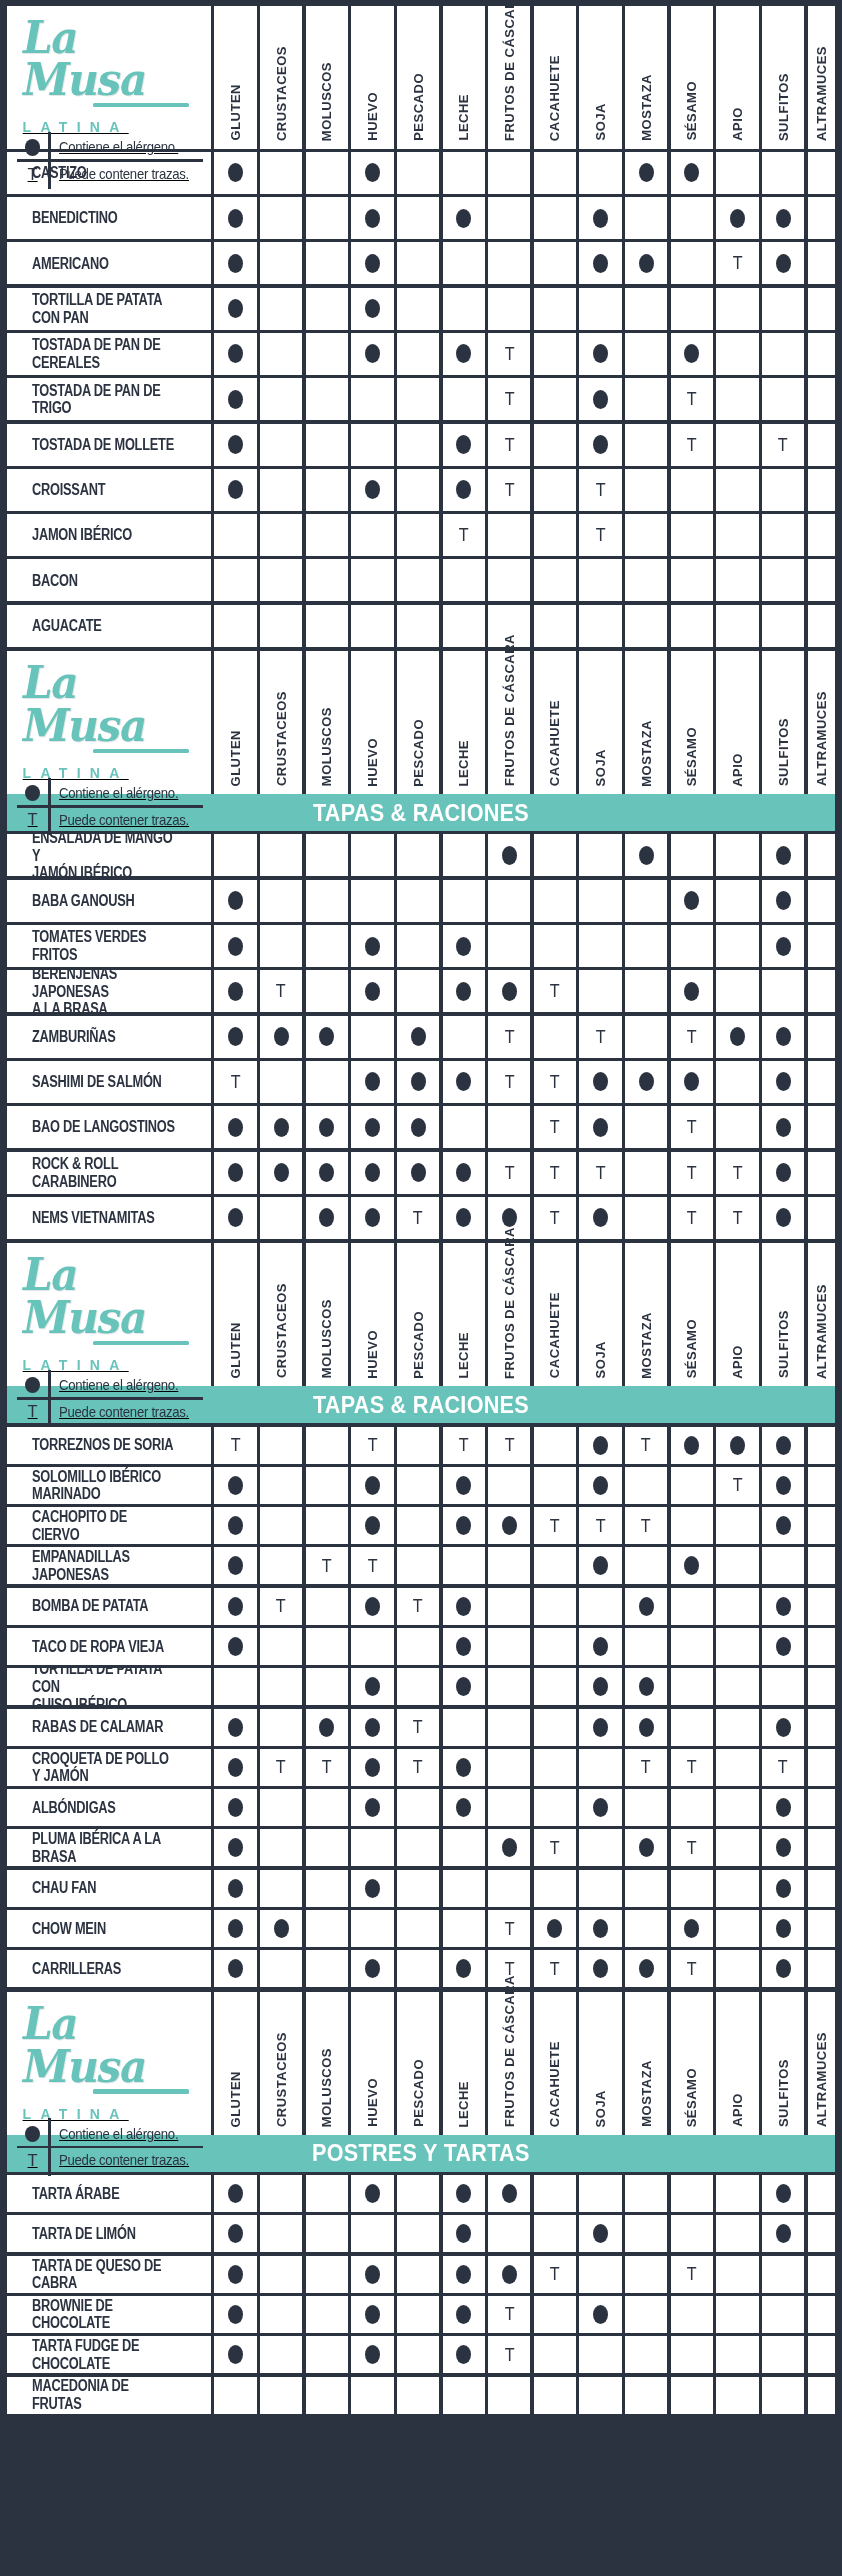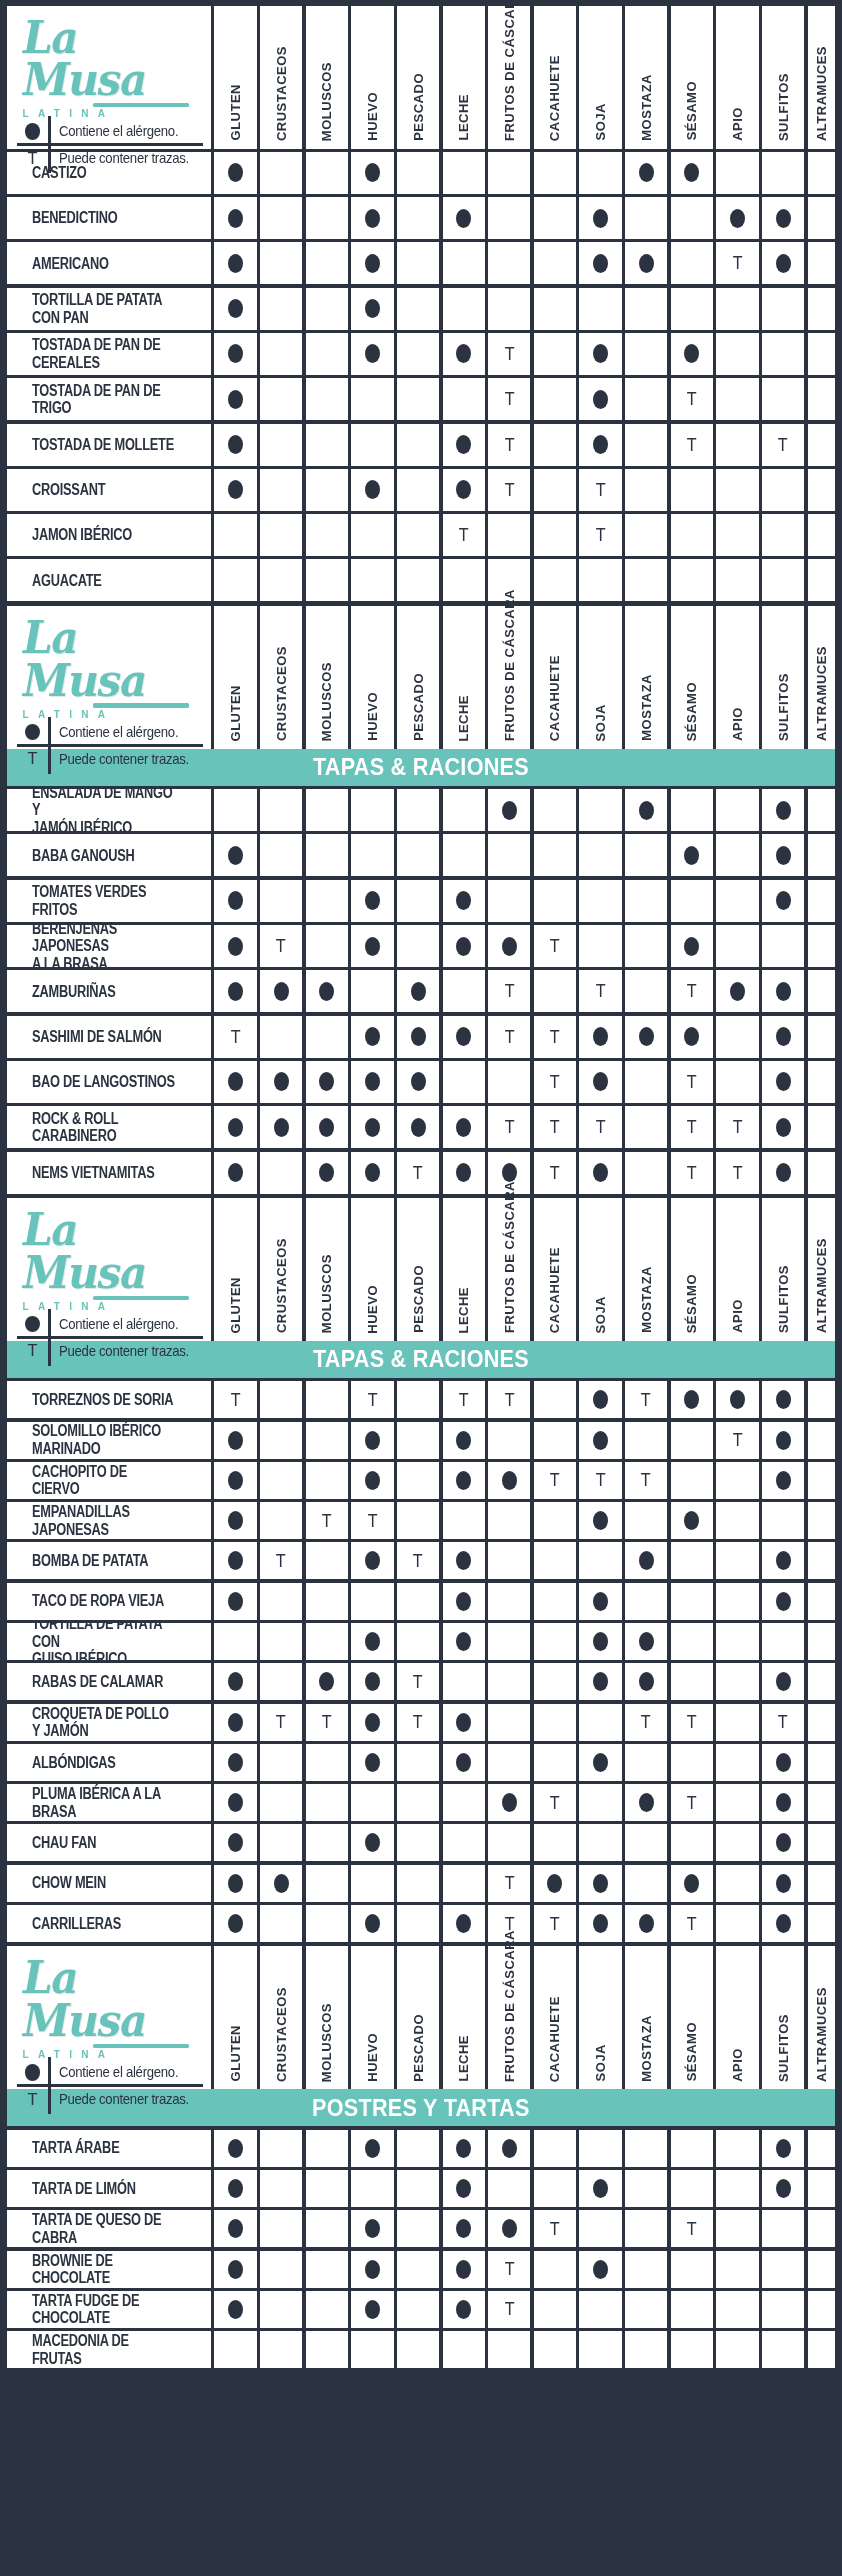--- a/index.html
+++ b/index.html
@@ -38,6 +38,7 @@
   .logocell{
     display:flex; flex-direction:column; justify-content:space-between;
     padding:11px 0 11px 10px;
+    text-decoration:underline;
   }
   .logo-wrap{position:relative; padding-left:5.5px;}
   .logo-script{

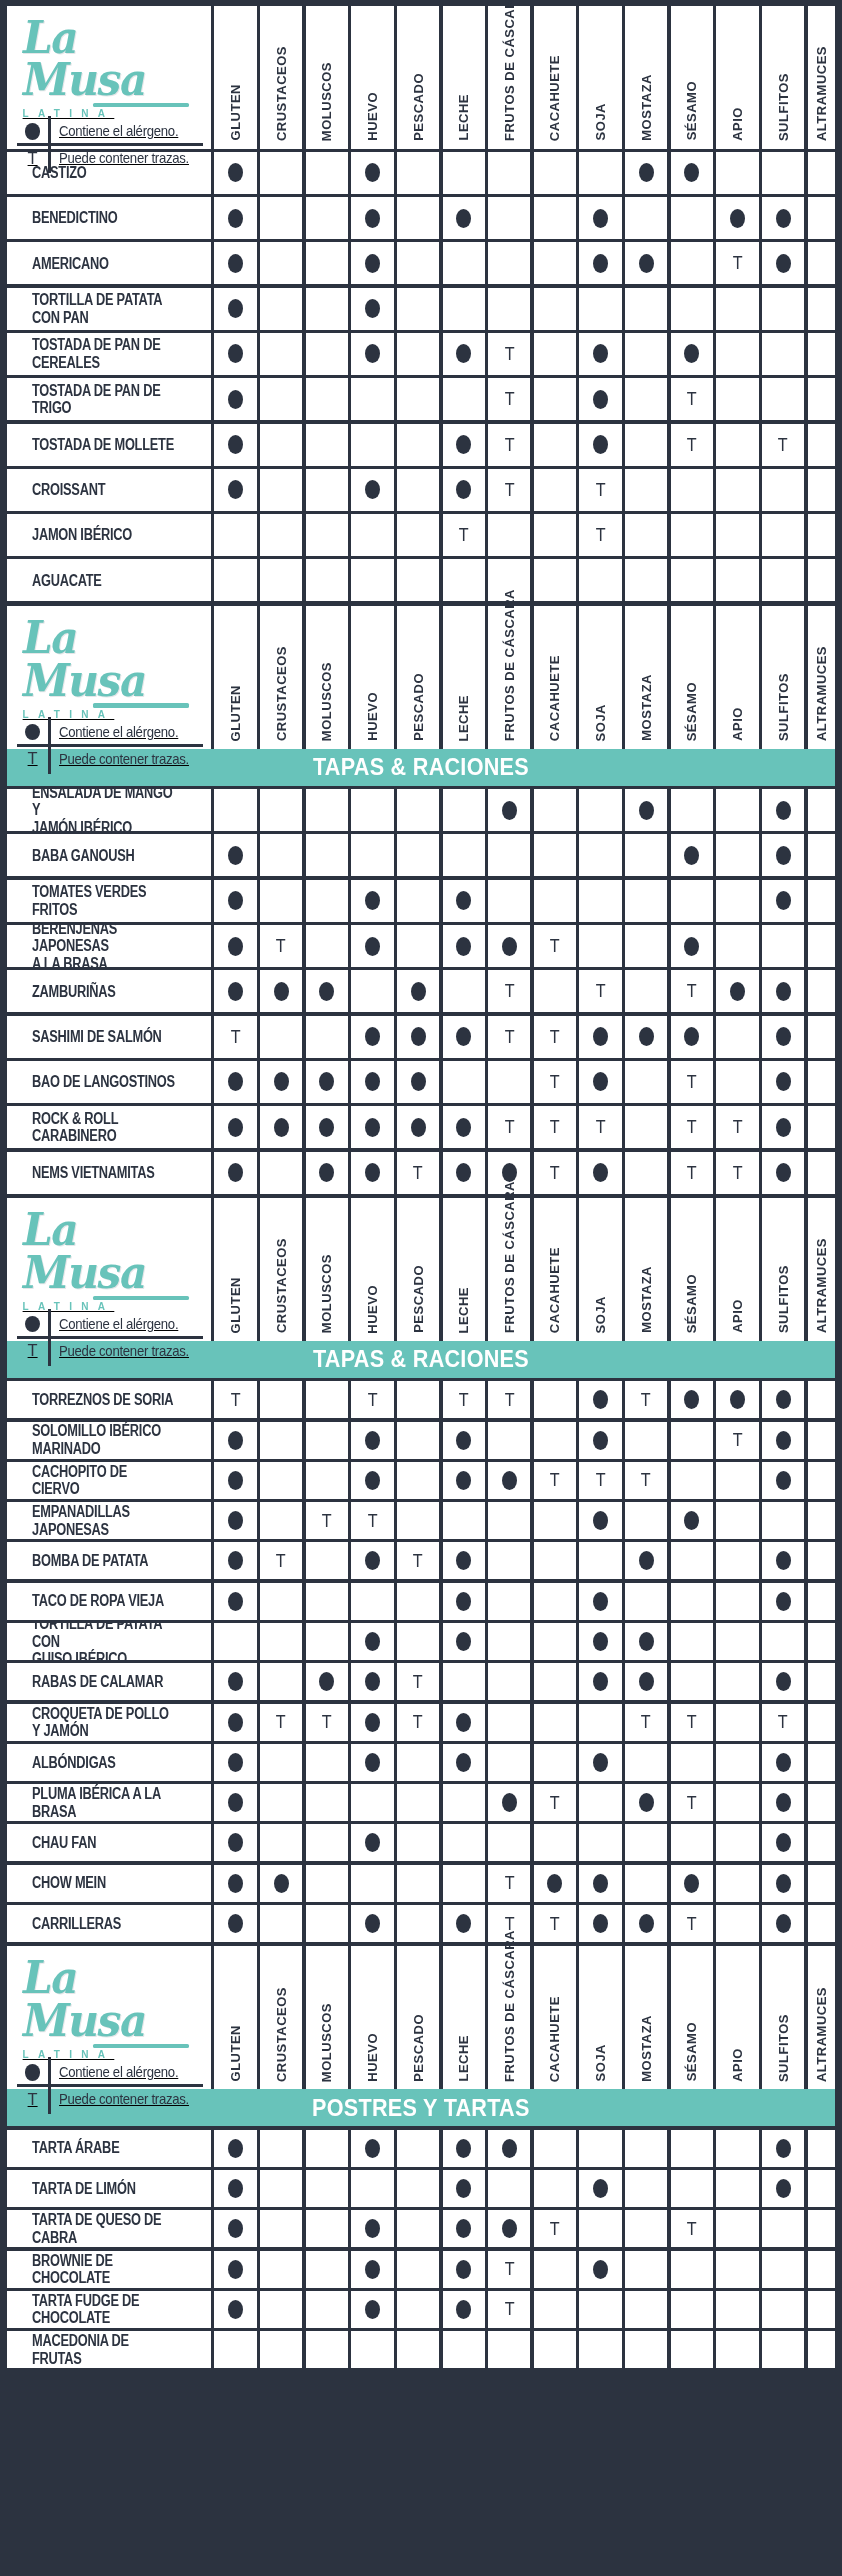--- a/index.html
+++ b/index.html
@@ -52,8 +52,8 @@
     margin:1.1px 0 0 70px; border-radius:1.6px;
   }
   .logo-sub{
-    display:block; margin-top:1px; color:var(--teal);
-    font-size:10px; font-weight:bold; letter-spacing:9.3px;
+    display:block; margin-top:12px; color:var(--teal);
+    font-size:14px; font-weight:bold; letter-spacing:9.3px;
   }
   .legend{position:relative; padding-bottom:3.3px;}
   .legend::before{

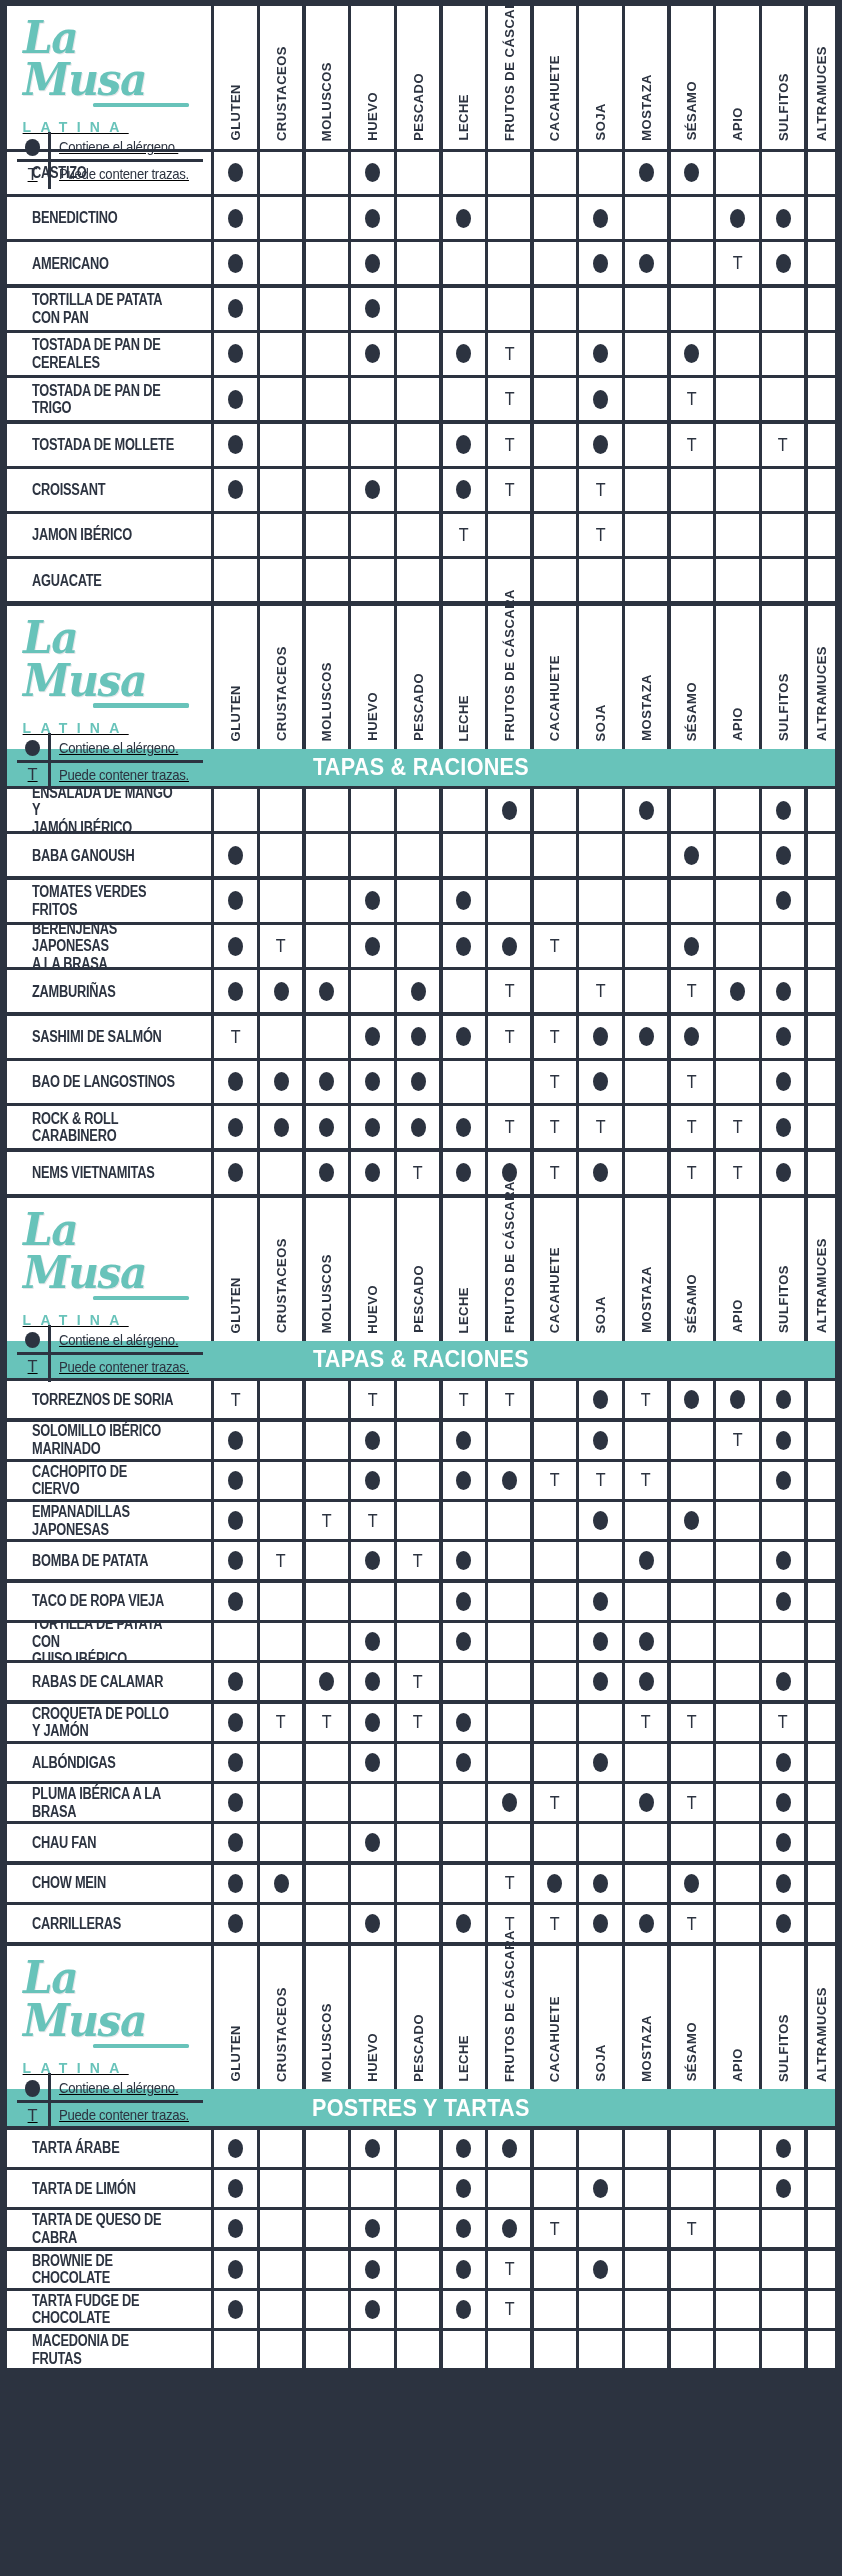--- a/index.html
+++ b/index.html
@@ -424,6 +424,25 @@
       </div>
       <div class="grid14 rowgrid" style="--rh: 42px;">
         <div class="cell dishcell">
+          <span class="dishname">BACON</span>
+        </div>
+        <div class="cell markcell"></div>
+        <div class="cell markcell"></div>
+        <div class="cell markcell"></div>
+        <div class="cell markcell"></div>
+        <div class="cell markcell"></div>
+        <div class="cell markcell"></div>
+        <div class="cell markcell"></div>
+        <div class="cell markcell"></div>
+        <div class="cell markcell"></div>
+        <div class="cell markcell"></div>
+        <div class="cell markcell"></div>
+        <div class="cell markcell"></div>
+        <div class="cell markcell"></div>
+        <div class="cell markcell"></div>
+      </div>
+      <div class="grid14 rowgrid" style="--rh: 42px;">
+        <div class="cell dishcell">
           <span class="dishname">AGUACATE</span>
         </div>
         <div class="cell markcell"></div>

